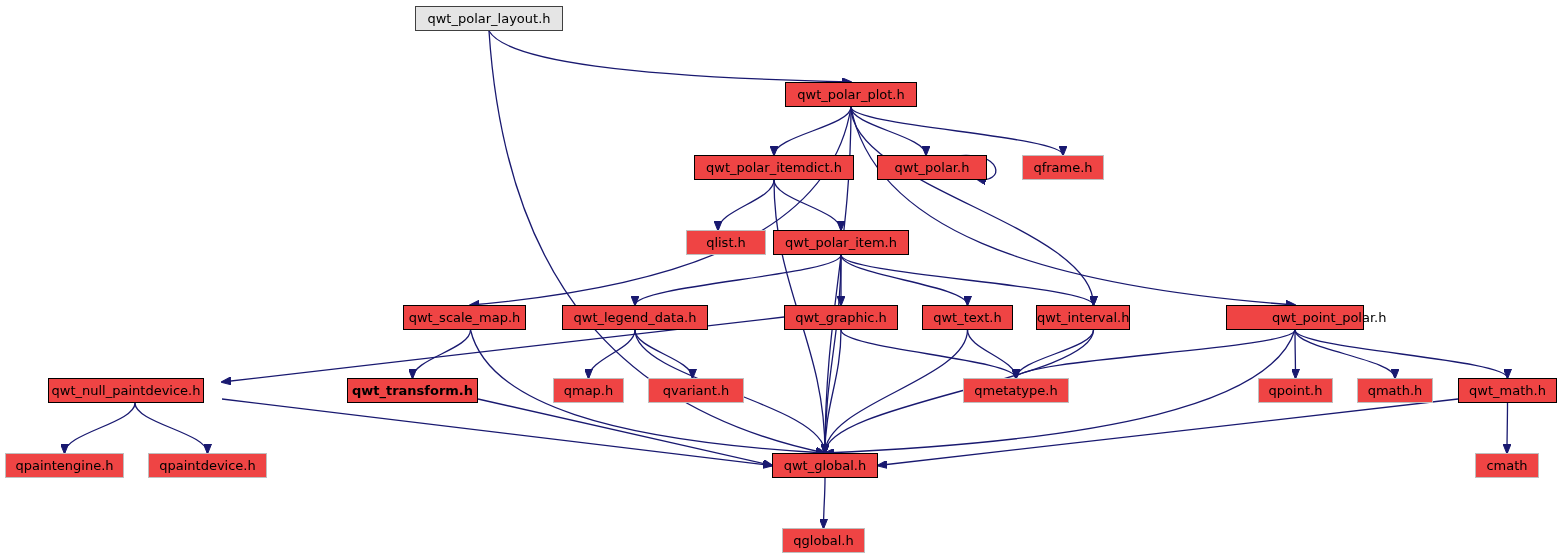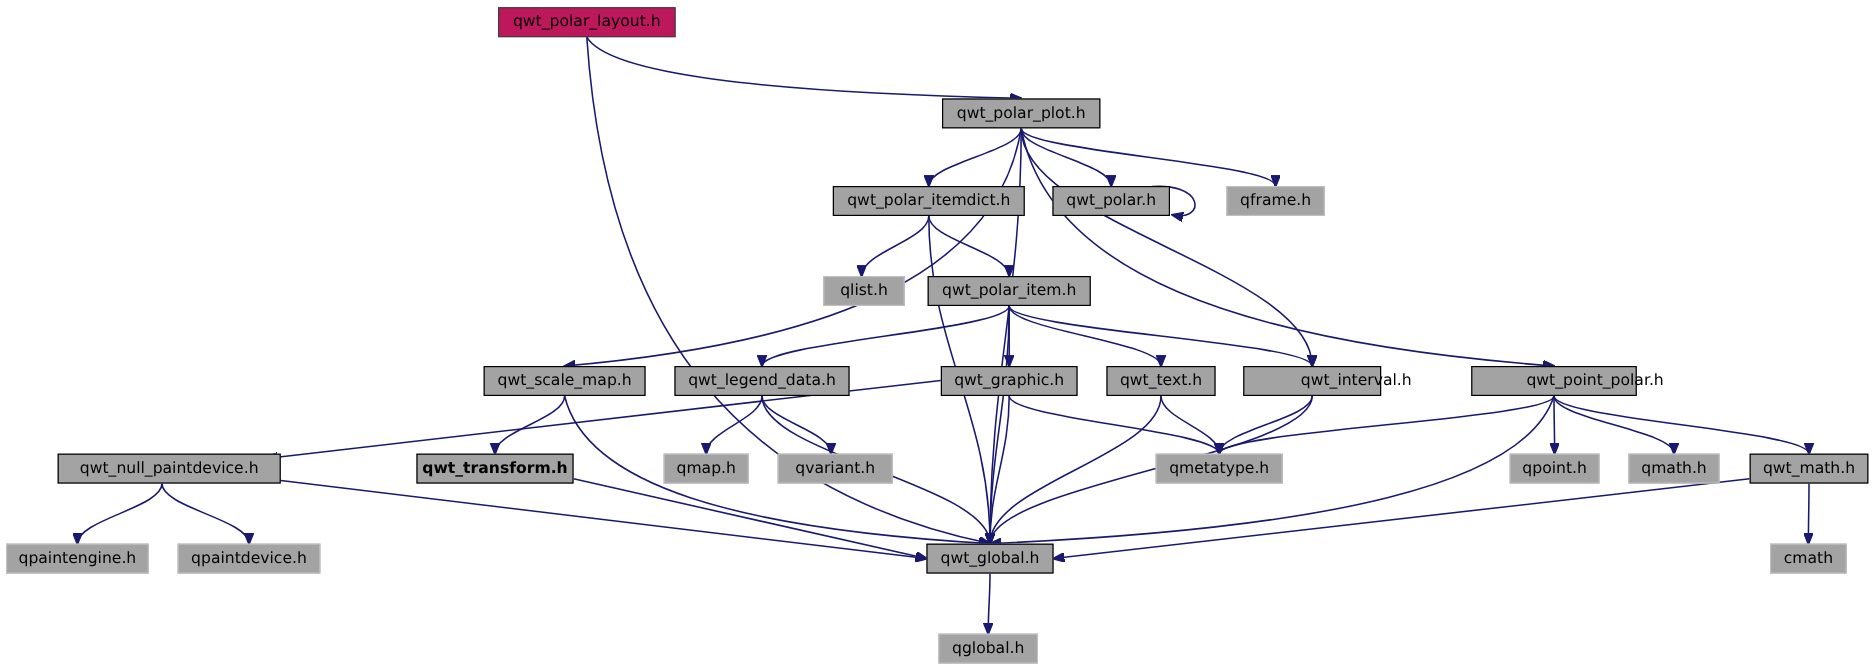--- a/index.html
+++ b/index.html
@@ -8,7 +8,7 @@
   .node{position:absolute;box-sizing:border-box;height:25px;font-size:13px;line-height:23px;text-align:center;color:#000;white-space:nowrap;background:#a3a3a3;}
   .node.local{border:1.5px solid #000;}
   .node.ext{border:1.5px solid #bfbfbf;}
-  .node.root{border:1.5px solid #404040;background:#be185d;}
+  .node.root{border:1.5px solid #404040;background:#e5e5e5;}
   .edge{fill:none;stroke:#191970;stroke-width:1.3;}
   .arrow{fill:#191970;stroke:#191970;}
 </style>

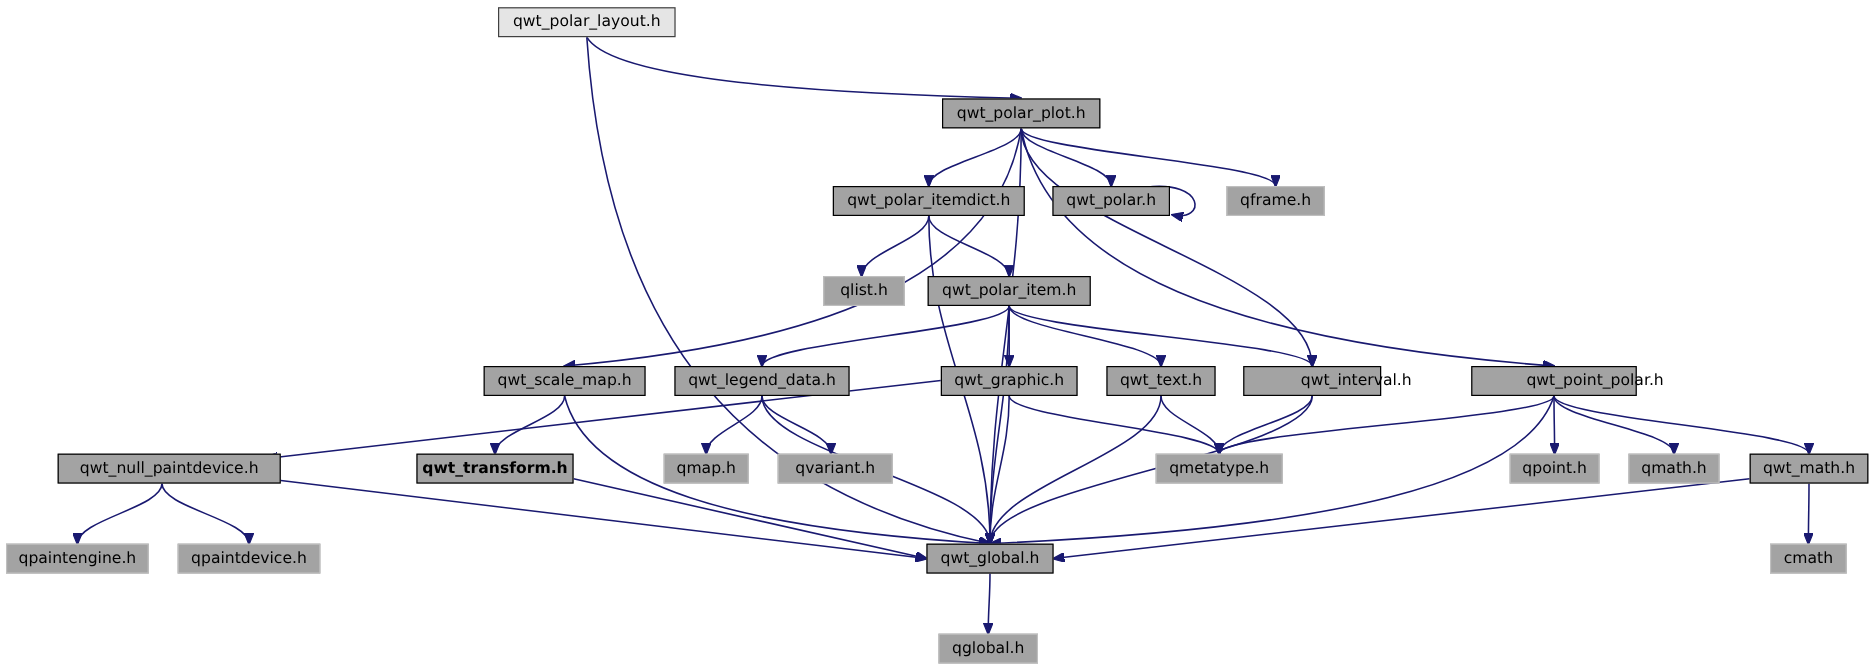--- a/index.html
+++ b/index.html
@@ -5,7 +5,7 @@
   html,body{margin:0;padding:0;background:#fff;}
   body{width:1562px;height:560px;overflow:hidden;position:relative;font-family:"DejaVu Sans",sans-serif;}
   svg{position:absolute;left:0;top:0;}
-  .node{position:absolute;box-sizing:border-box;height:25px;font-size:13px;line-height:23px;text-align:center;color:#000;white-space:nowrap;background:#a3a3a3;}
+  .node{position:absolute;box-sizing:border-box;height:25px;font-size:13px;line-height:23px;text-align:center;color:#000;white-space:nowrap;background:#ef4444;}
   .node.local{border:1.5px solid #000;}
   .node.ext{border:1.5px solid #bfbfbf;}
   .node.root{border:1.5px solid #404040;background:#e5e5e5;}

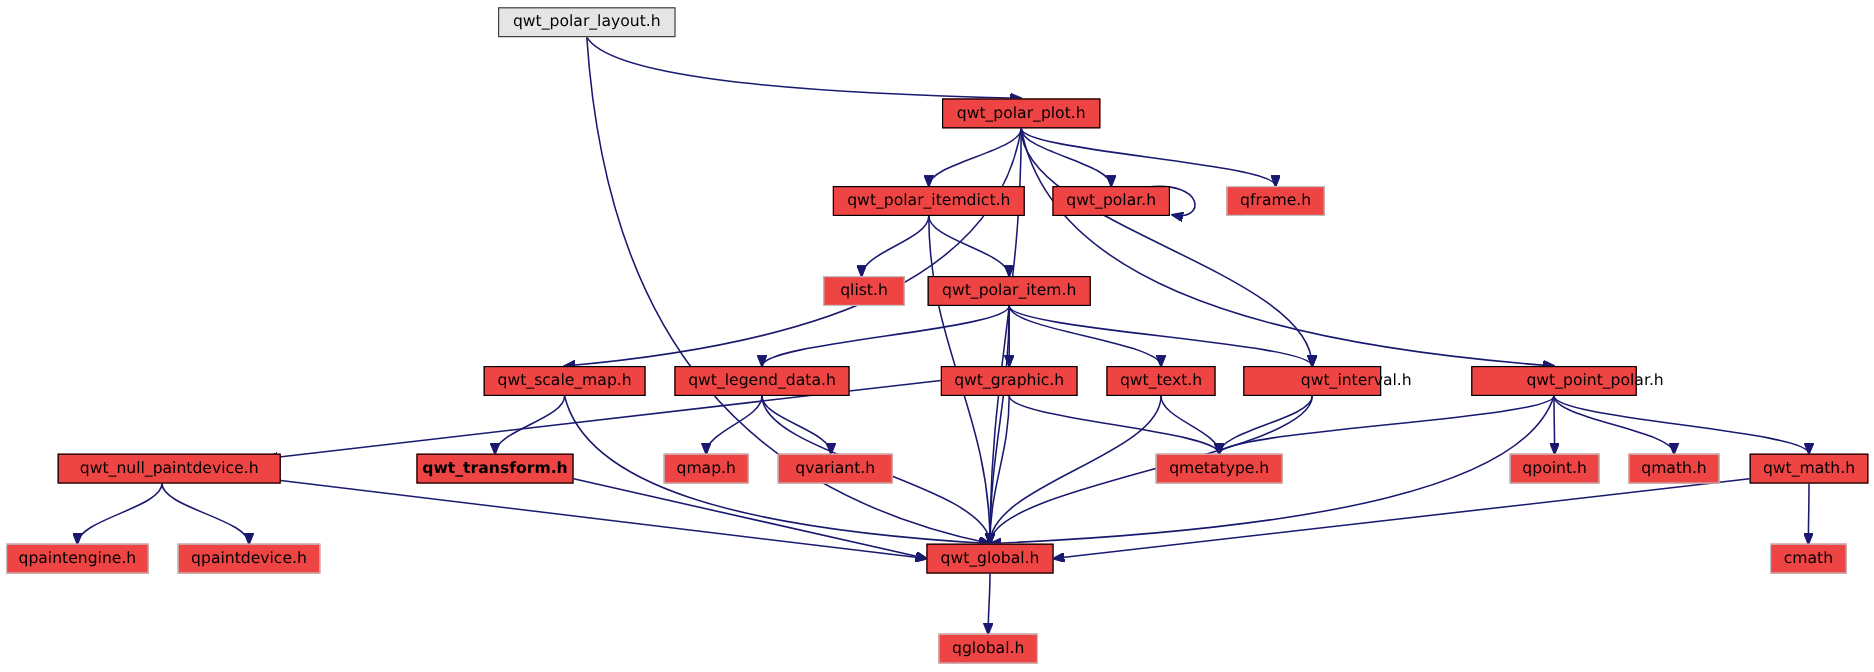--- a/index.html
+++ b/index.html
@@ -68,7 +68,7 @@
 <div class="node root" style="left:415px;top:6px;width:148px;"><span>qwt_polar_layout.h</span></div>
 <div class="node local" style="left:785px;top:82px;width:132px;"><span>qwt_polar_plot.h</span></div>
 <div class="node local" style="left:694px;top:155px;width:160px;"><span>qwt_polar_itemdict.h</span></div>
-<div class="node local" style="left:877px;top:155px;width:98px;"><span>qwt_polar.h</span></div>
+<div class="node local" style="left:877px;top:155px;width:110px;"><span>qwt_polar.h</span></div>
 <div class="node ext" style="left:1022px;top:155px;width:82px;"><span>qframe.h</span></div>
 <div class="node ext" style="left:686px;top:230px;width:68px;"><span>qlist.h</span></div>
 <div class="node local" style="left:773px;top:230px;width:136px;"><span>qwt_polar_item.h</span></div>

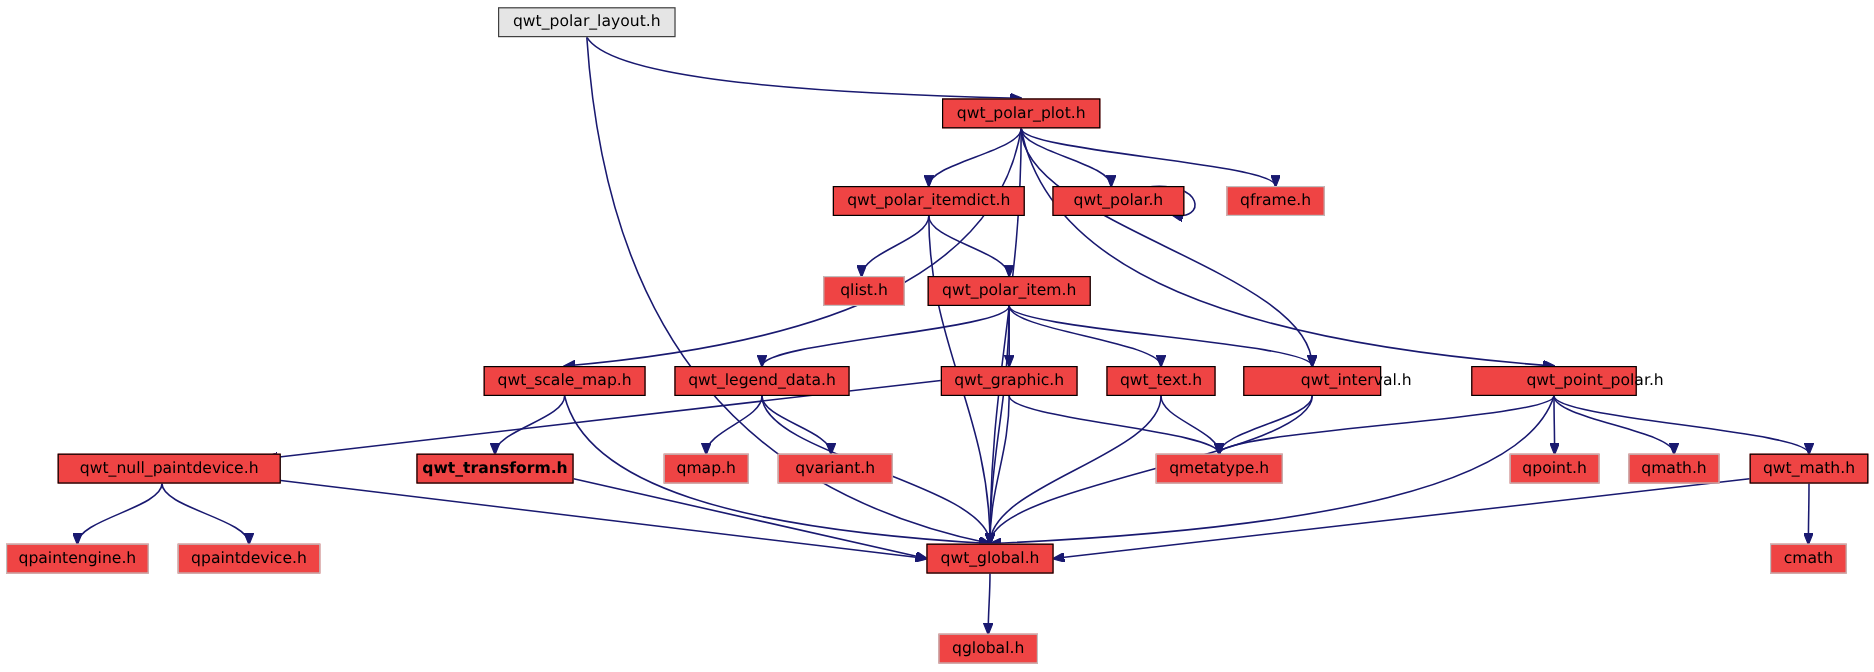--- a/index.html
+++ b/index.html
@@ -70,7 +70,7 @@
 <div class="node local" style="left:694px;top:155px;width:160px;"><span>qwt_polar_itemdict.h</span></div>
 <div class="node local" style="left:877px;top:155px;width:110px;"><span>qwt_polar.h</span></div>
 <div class="node ext" style="left:1022px;top:155px;width:82px;"><span>qframe.h</span></div>
-<div class="node ext" style="left:686px;top:230px;width:68px;"><span>qlist.h</span></div>
+<div class="node ext" style="left:686px;top:230px;width:80px;"><span>qlist.h</span></div>
 <div class="node local" style="left:773px;top:230px;width:136px;"><span>qwt_polar_item.h</span></div>
 <div class="node local" style="left:403px;top:305px;width:135px;"><span>qwt_scale_map.h</span></div>
 <div class="node local" style="left:562px;top:305px;width:146px;"><span>qwt_legend_data.h</span></div>

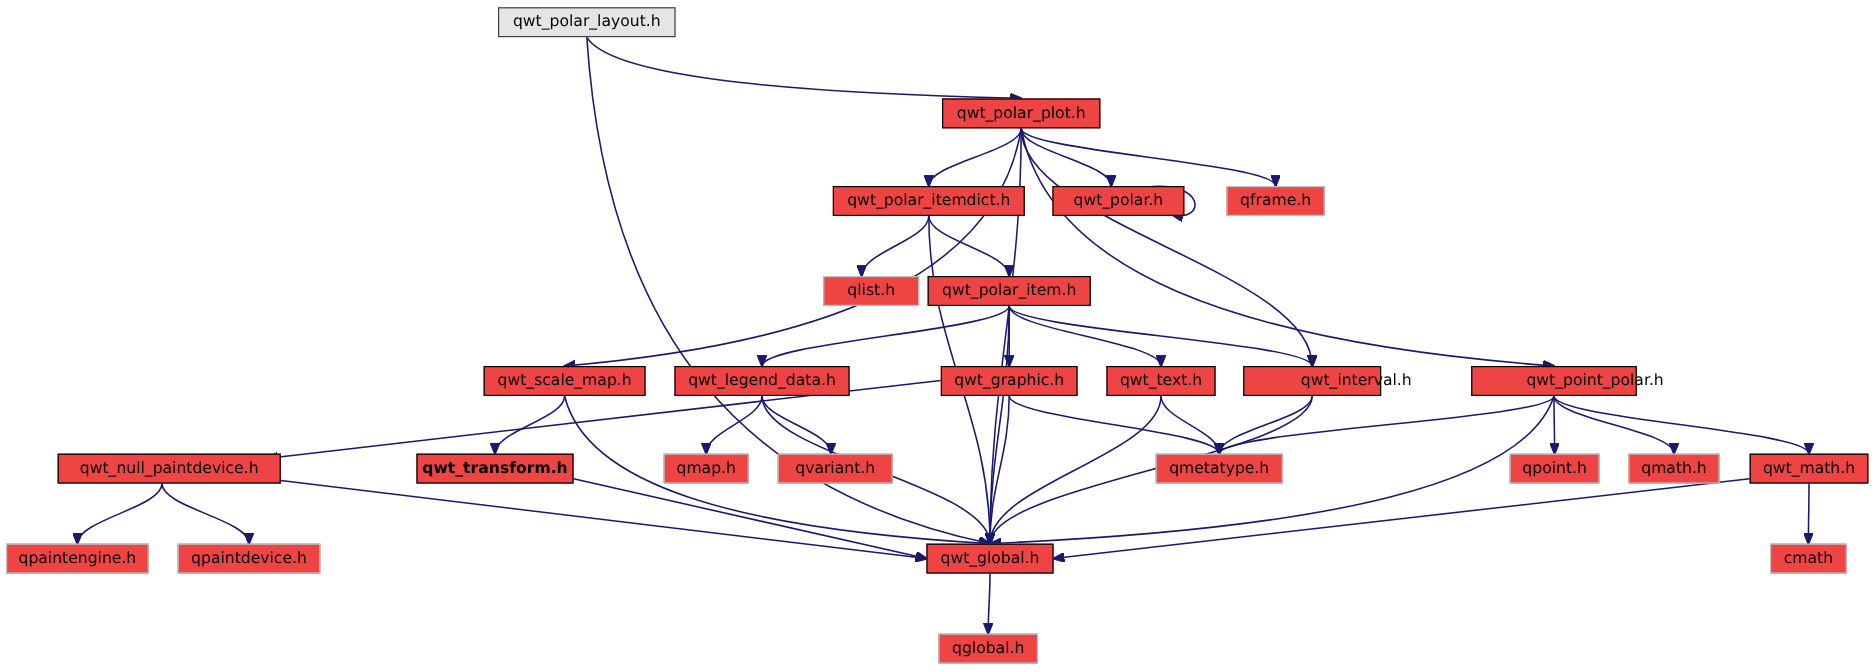--- a/index.html
+++ b/index.html
@@ -72,7 +72,7 @@
 <div class="node ext" style="left:1022px;top:155px;width:82px;"><span>qframe.h</span></div>
 <div class="node ext" style="left:686px;top:230px;width:80px;"><span>qlist.h</span></div>
 <div class="node local" style="left:773px;top:230px;width:136px;"><span>qwt_polar_item.h</span></div>
-<div class="node local" style="left:403px;top:305px;width:135px;"><span>qwt_scale_map.h</span></div>
+<div class="node local" style="left:403px;top:305px;width:123px;"><span>qwt_scale_map.h</span></div>
 <div class="node local" style="left:562px;top:305px;width:146px;"><span>qwt_legend_data.h</span></div>
 <div class="node local" style="left:784px;top:305px;width:114px;"><span>qwt_graphic.h</span></div>
 <div class="node local" style="left:922px;top:305px;width:91px;"><span>qwt_text.h</span></div>

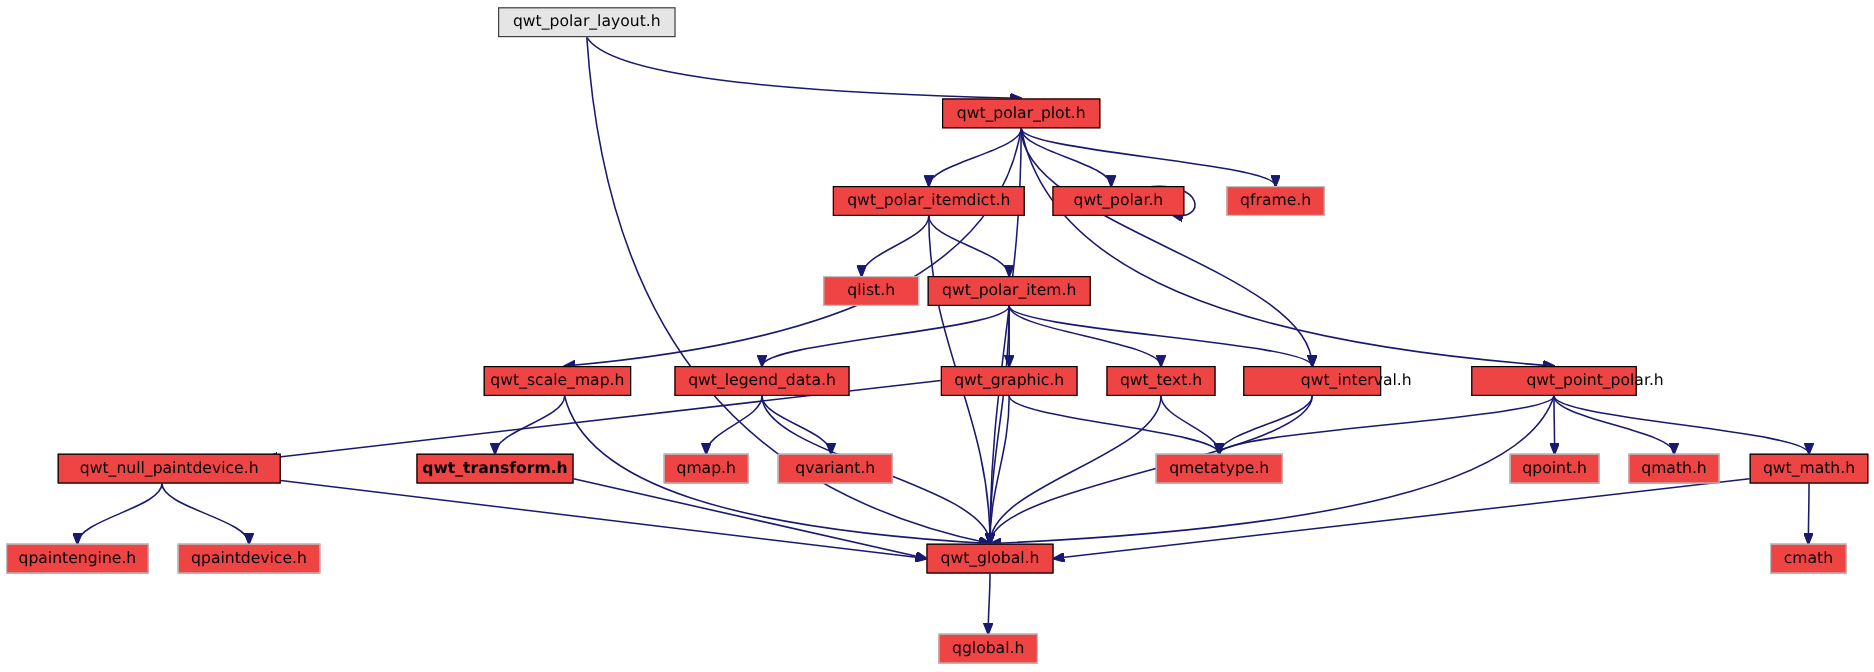--- a/index.html
+++ b/index.html
@@ -76,7 +76,7 @@
 <div class="node local" style="left:562px;top:305px;width:146px;"><span>qwt_legend_data.h</span></div>
 <div class="node local" style="left:784px;top:305px;width:114px;"><span>qwt_graphic.h</span></div>
 <div class="node local" style="left:922px;top:305px;width:91px;"><span>qwt_text.h</span></div>
-<div class="node local" style="left:1036px;top:305px;width:115px;padding-left:47px;"><span>qwt_interval.h</span></div>
+<div class="node local" style="left:1036px;top:305px;width:94px;"><span>qwt_interval.h</span></div>
 <div class="node local" style="left:1226px;top:305px;width:138px;padding-left:45px;"><span>qwt_point_polar.h</span></div>
 <div class="node local" style="left:48px;top:378px;width:186px;"><span>qwt_null_paintdevice.h</span></div>
 <div class="node local" style="left:347px;top:378px;width:131px;font-weight:bold;"><span>qwt_transform.h</span></div>

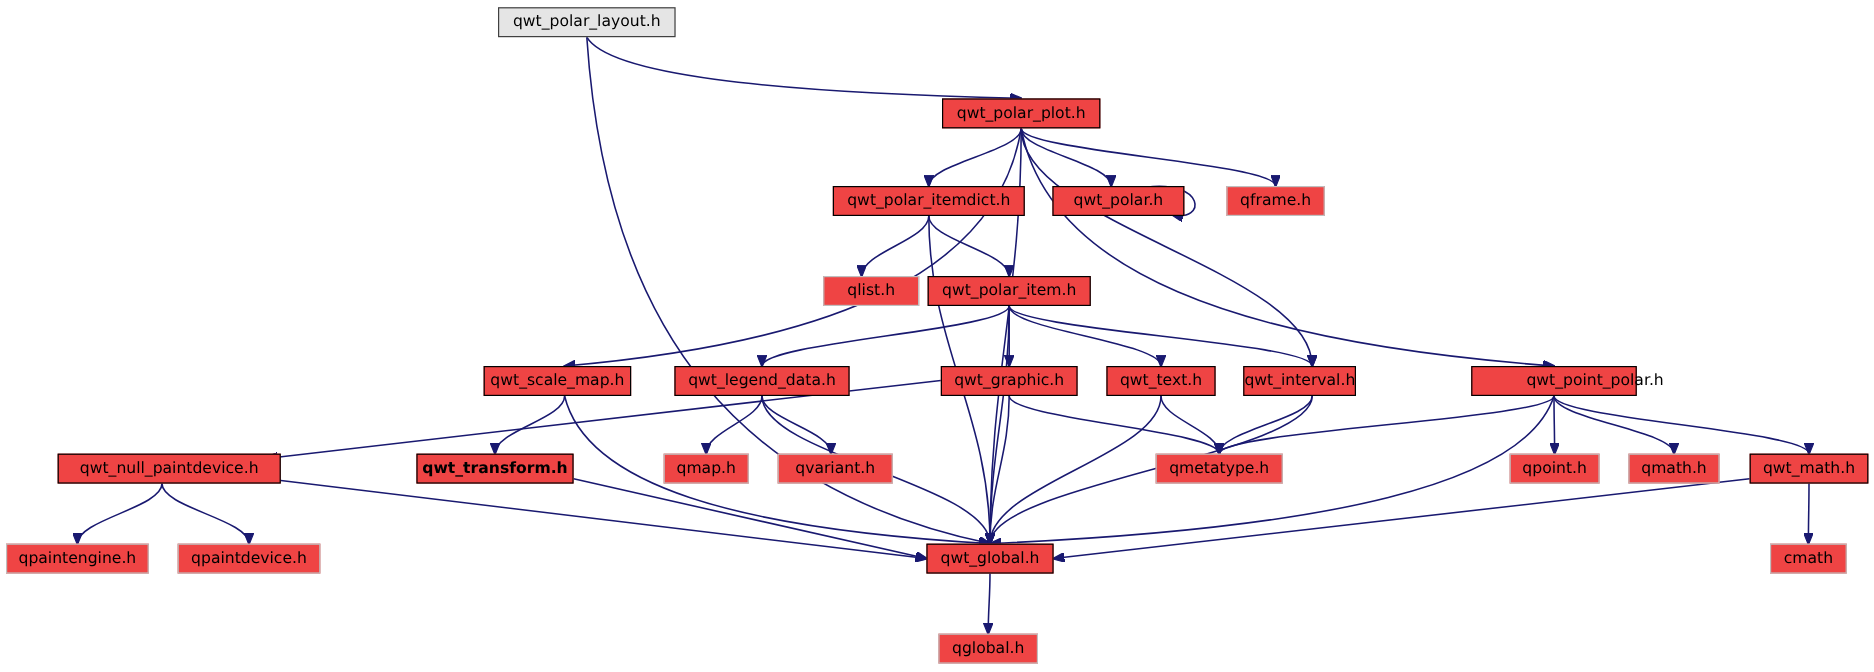--- a/index.html
+++ b/index.html
@@ -78,7 +78,7 @@
 <div class="node local" style="left:922px;top:305px;width:91px;"><span>qwt_text.h</span></div>
 <div class="node local" style="left:1036px;top:305px;width:94px;"><span>qwt_interval.h</span></div>
 <div class="node local" style="left:1226px;top:305px;width:138px;padding-left:45px;"><span>qwt_point_polar.h</span></div>
-<div class="node local" style="left:48px;top:378px;width:186px;"><span>qwt_null_paintdevice.h</span></div>
+<div class="node local" style="left:48px;top:378px;width:156px;"><span>qwt_null_paintdevice.h</span></div>
 <div class="node local" style="left:347px;top:378px;width:131px;font-weight:bold;"><span>qwt_transform.h</span></div>
 <div class="node ext" style="left:553px;top:378px;width:71px;"><span>qmap.h</span></div>
 <div class="node ext" style="left:648px;top:378px;width:96px;"><span>qvariant.h</span></div>

